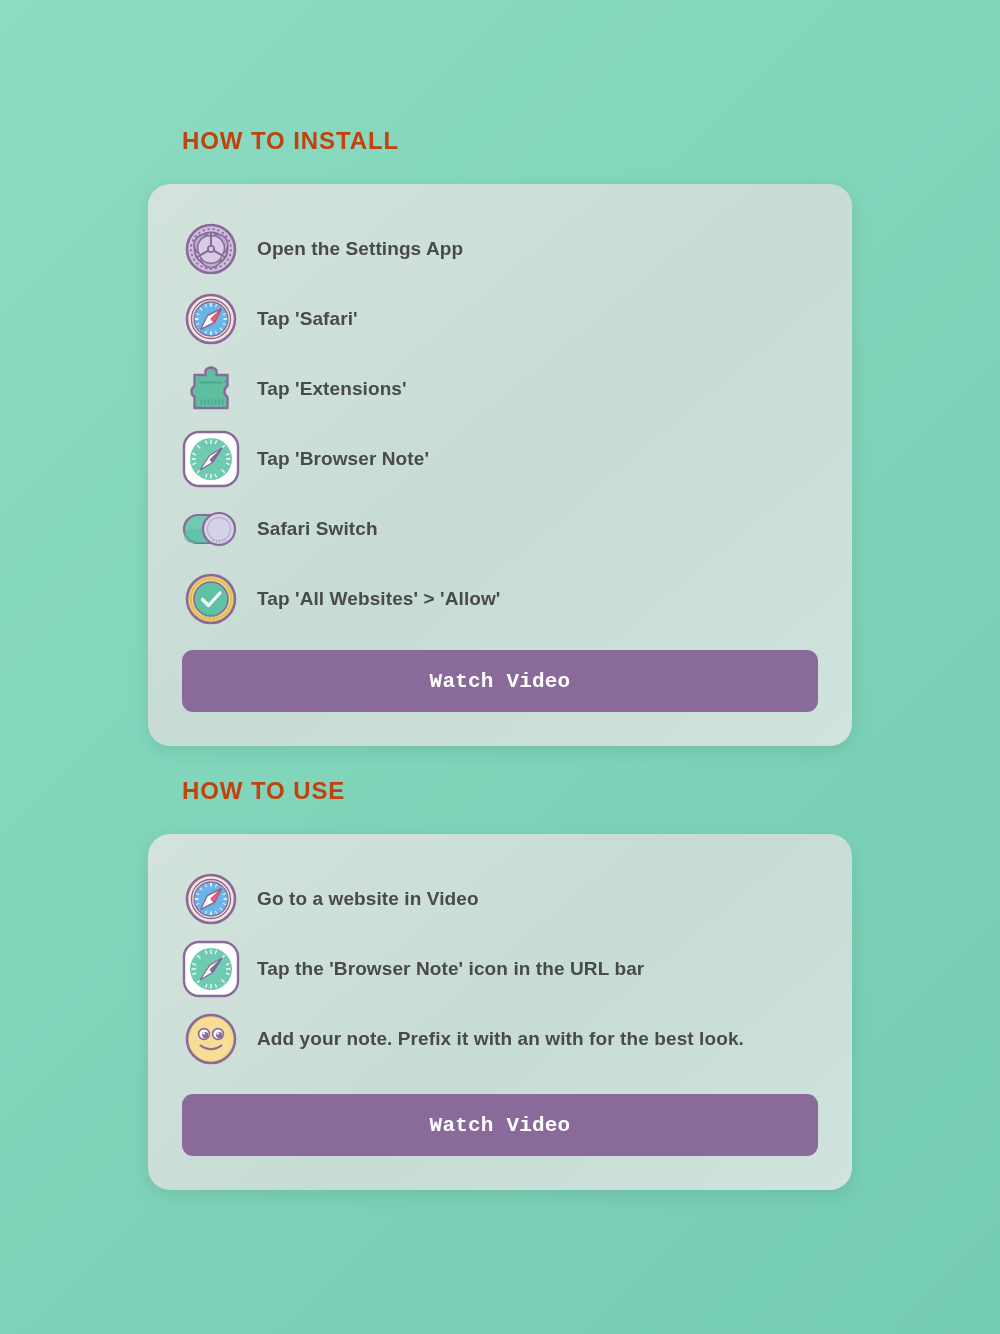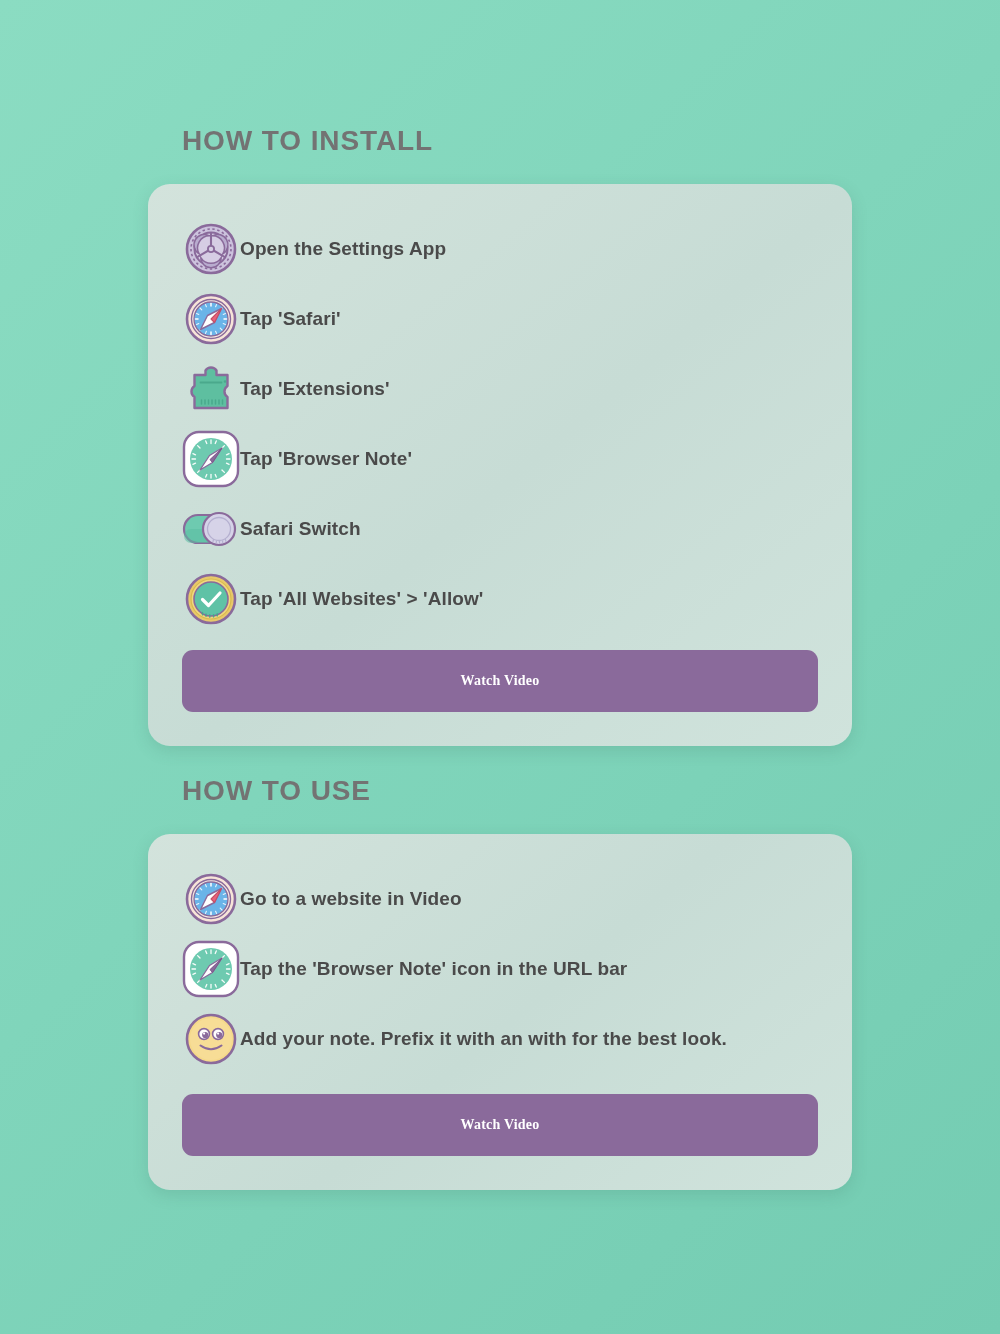--- a/index.html
+++ b/index.html
@@ -31,10 +31,10 @@
   .section-use { top: 778px; }
 
   .section-title {
-    font-size: 28px;
+    font-size: 24px;
     font-weight: bold;
     letter-spacing: 0.9px;
-    color: #737373;
+    color: #c2410c;
     margin: 0 0 30px 34px;
     line-height: 26px;
   }

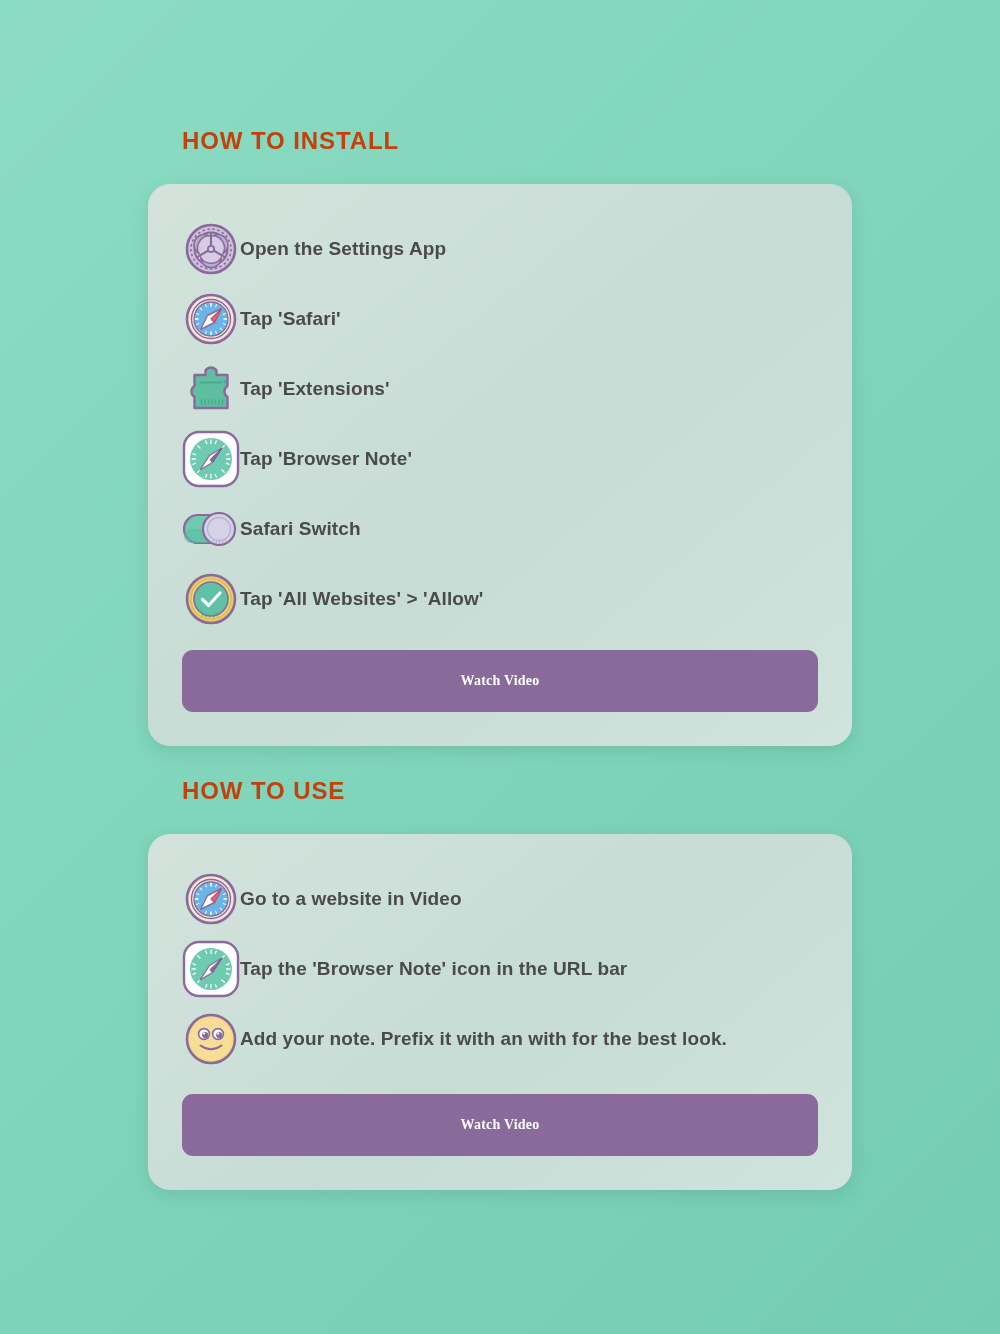--- a/index.html
+++ b/index.html
@@ -57,6 +57,7 @@
     display: flex;
     align-items: center;
     height: 70px;
+    gap: 17px;
   }
 
   .step-icon {

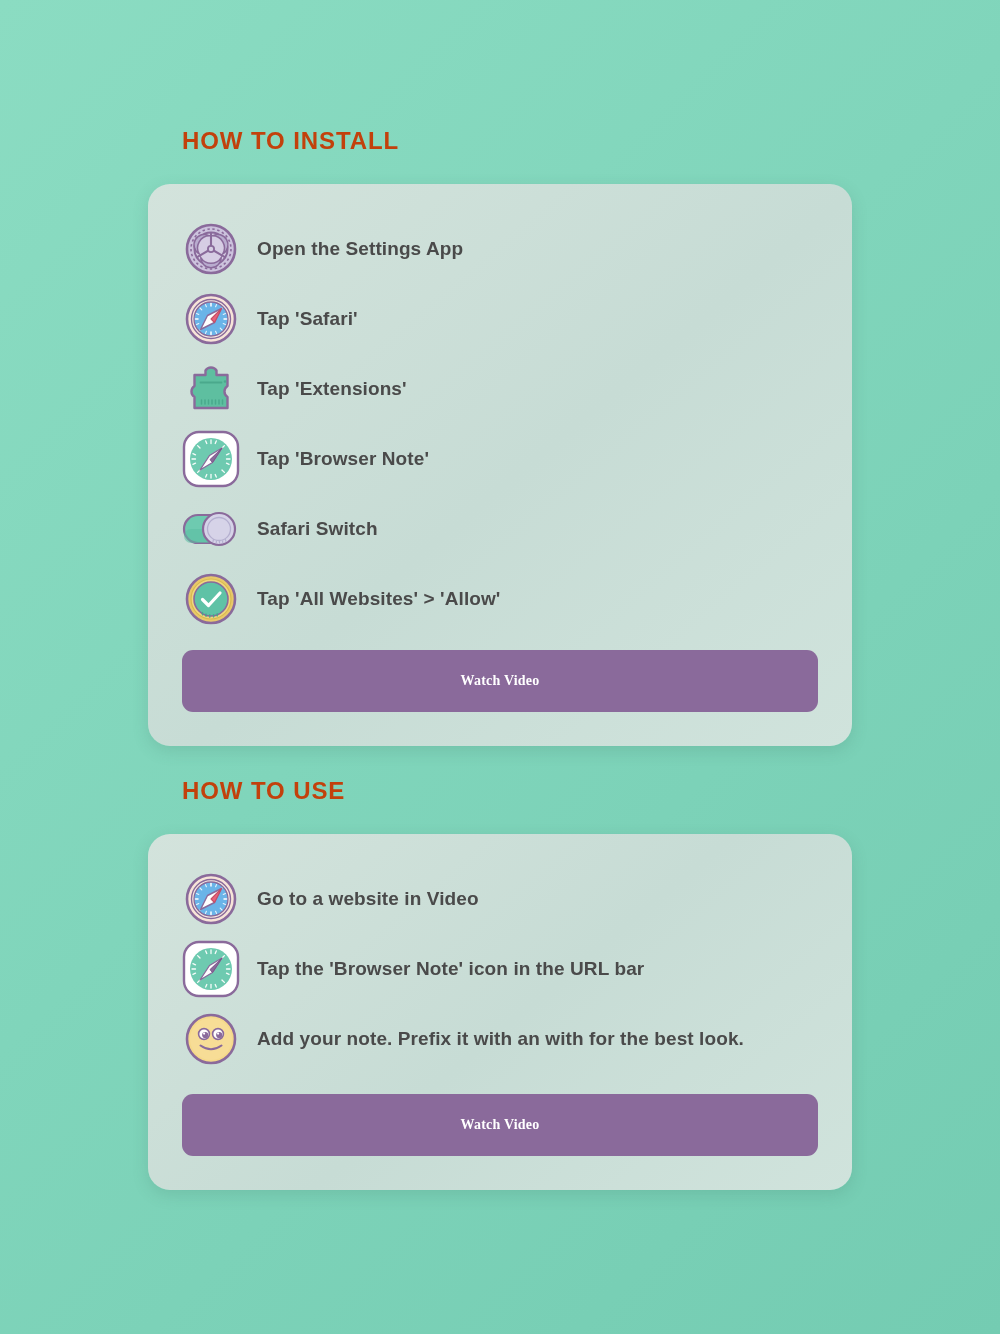--- a/index.html
+++ b/index.html
@@ -86,8 +86,8 @@
     border-radius: 11px;
     background: #8a6a9b;
     color: #ffffff;
-    font-family: Liberation Serif, serif;
-    font-size: 14px;
+    font-family: Liberation Mono, monospace;
+    font-size: 21px;
     font-weight: bold;
     letter-spacing: 0.2px;
     cursor: pointer;

